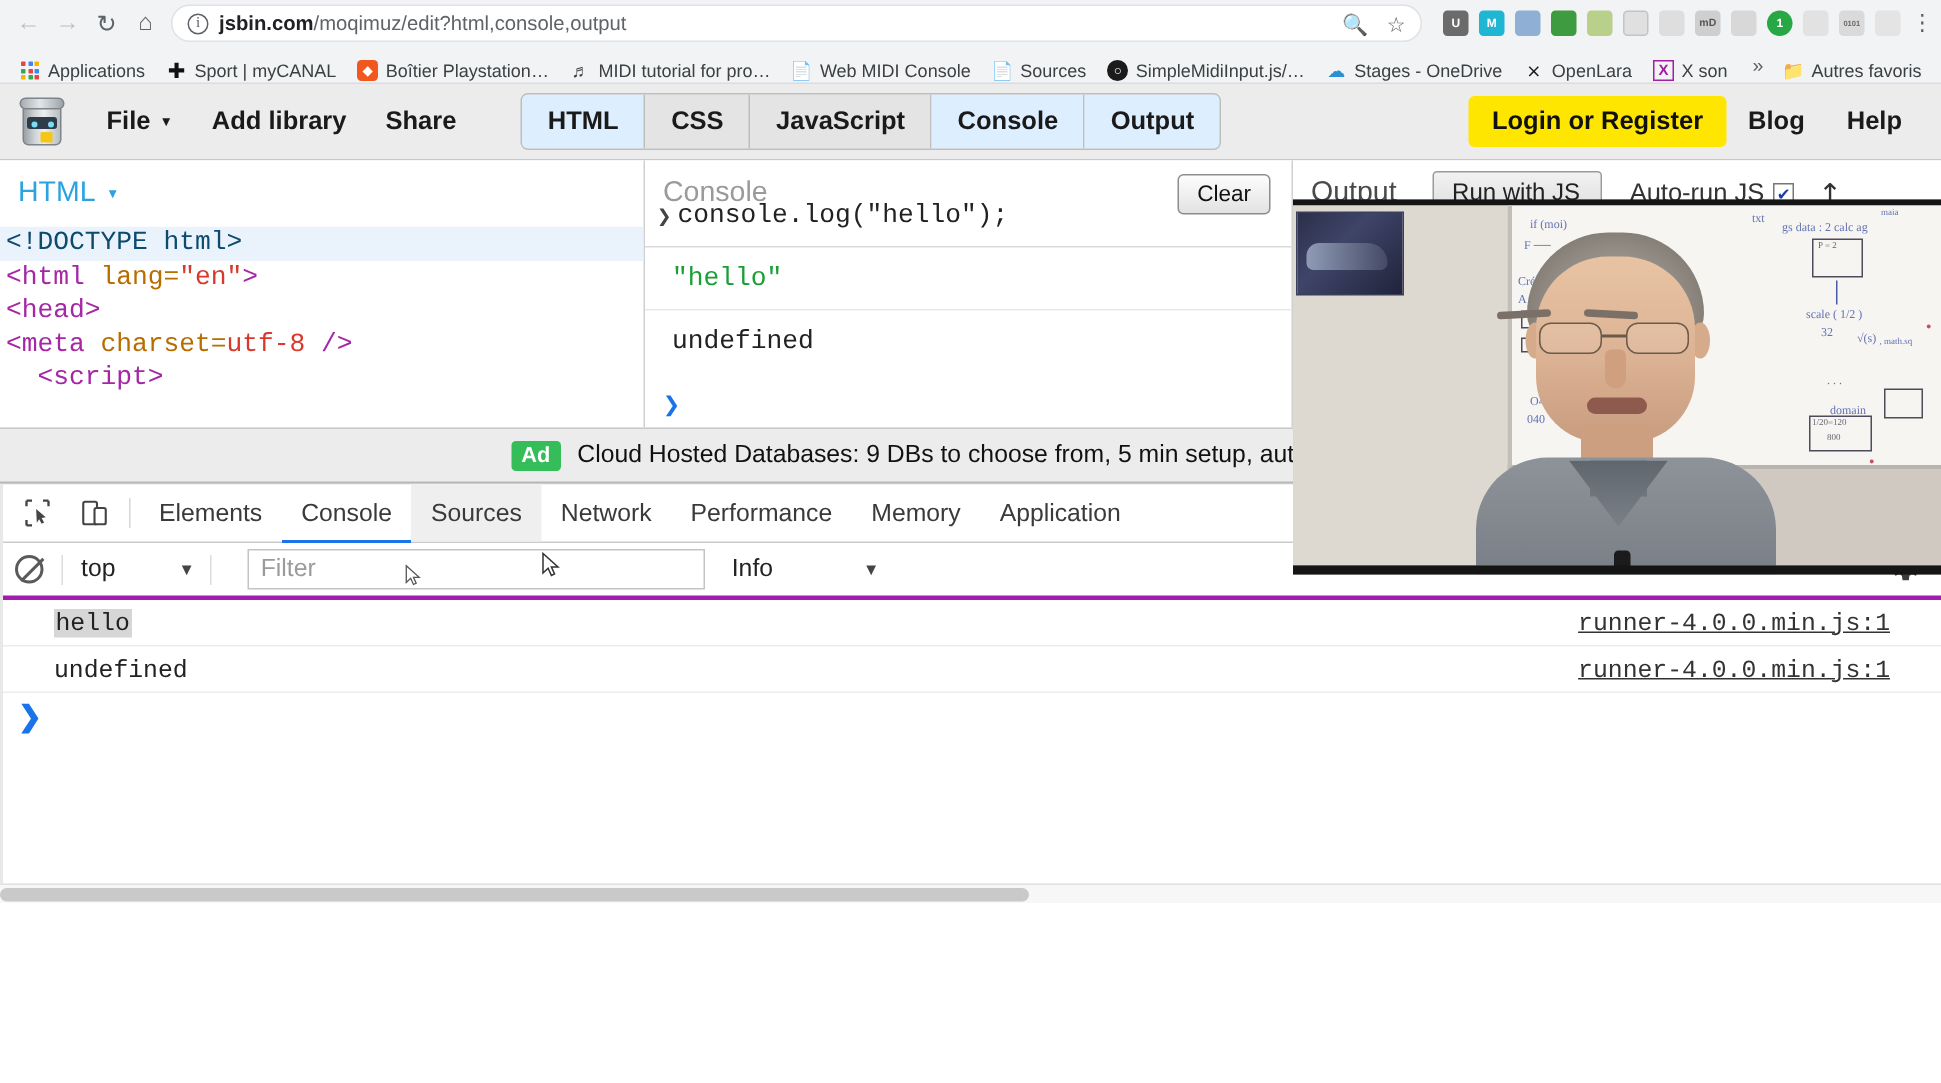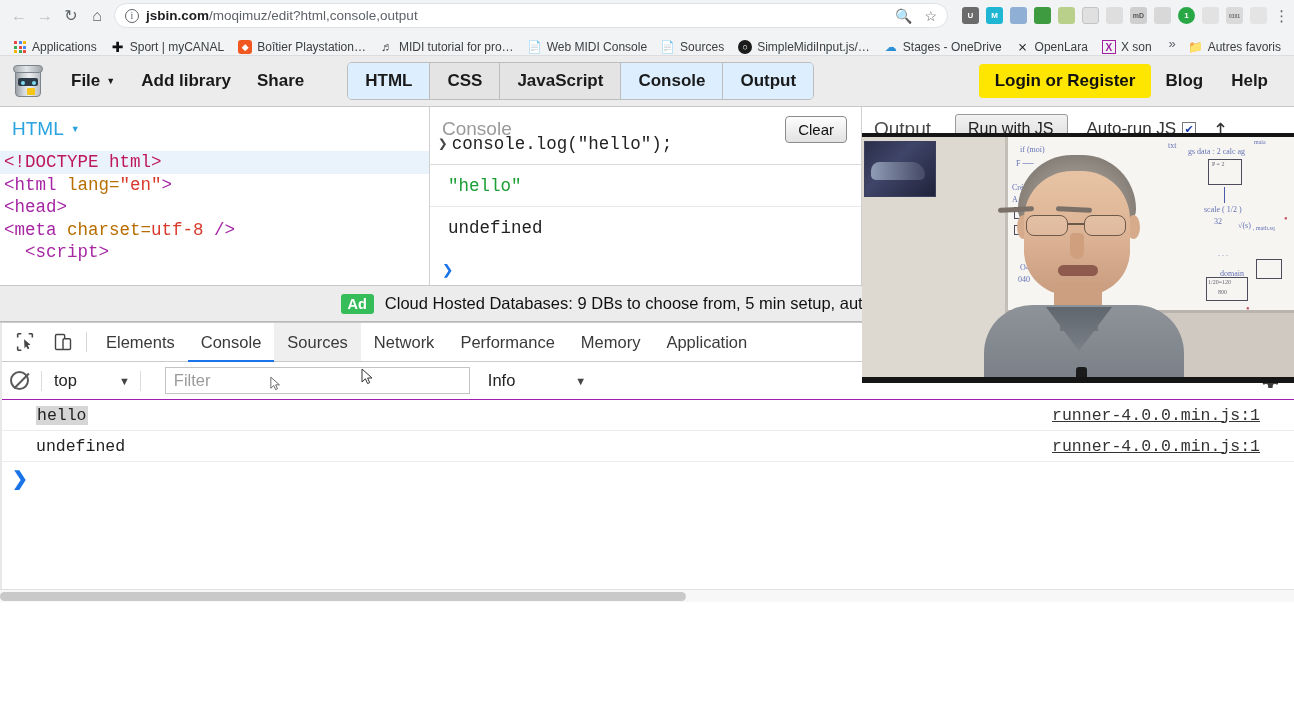--- a/index.html
+++ b/index.html
@@ -135,7 +135,7 @@
   .attr { color: #b86d00; }
   .str { color: #d9382c; }
   .txt { color: #111; }
-  .doctype { color: #be185d; }
+  .doctype { color: #0c4a6e; }
 
   .panel-html { width: 430px; border-right: 1px solid #d0d0d0; }
   .panel-console { width: 432px; border-right: 1px solid #d0d0d0; }

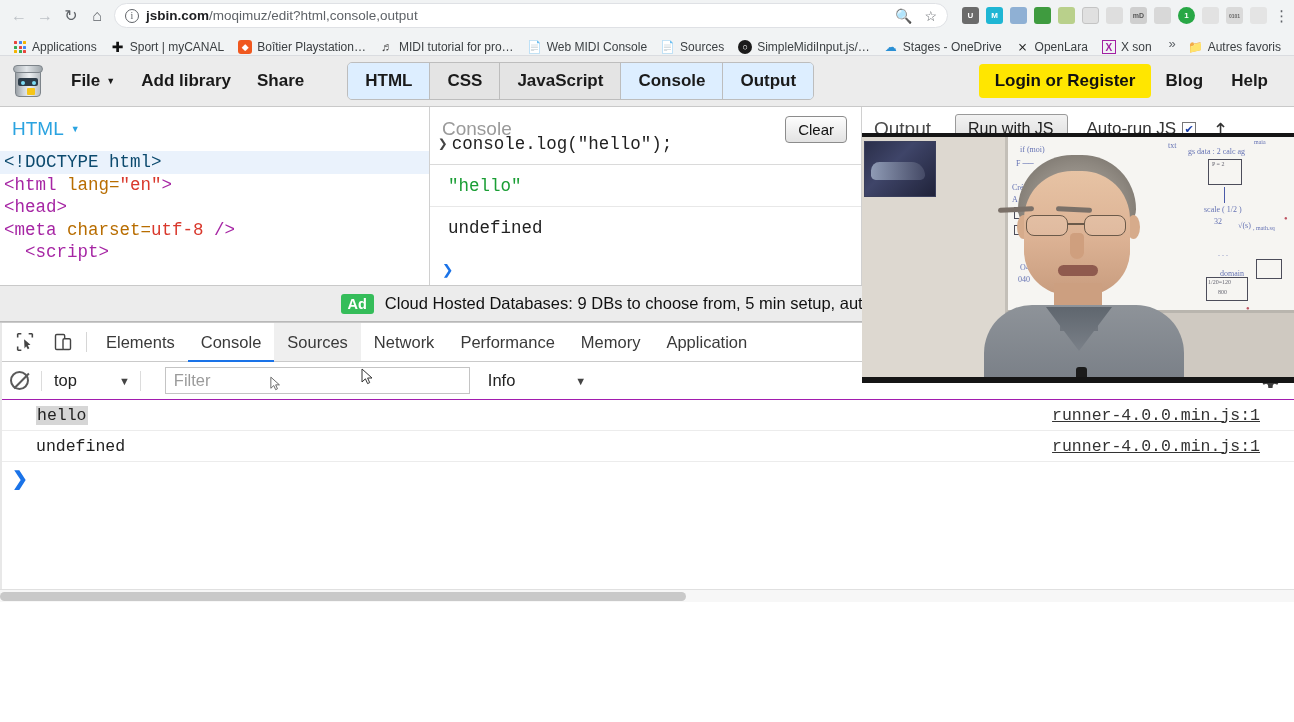--- a/index.html
+++ b/index.html
@@ -202,7 +202,7 @@
     content: ""; position: absolute; left: 0; right: 0; bottom: -1px; height: 2.5px; background: #1a73e8;
   }
   .dt-filterbar {
-    height: 38px; border-bottom: 1px solid #a21caf; display: flex; align-items: center;
+    height: 38px; border-bottom: 3px solid #a21caf; display: flex; align-items: center;
     padding-left: 10px; background: #fff;
   }
   .noentry {

